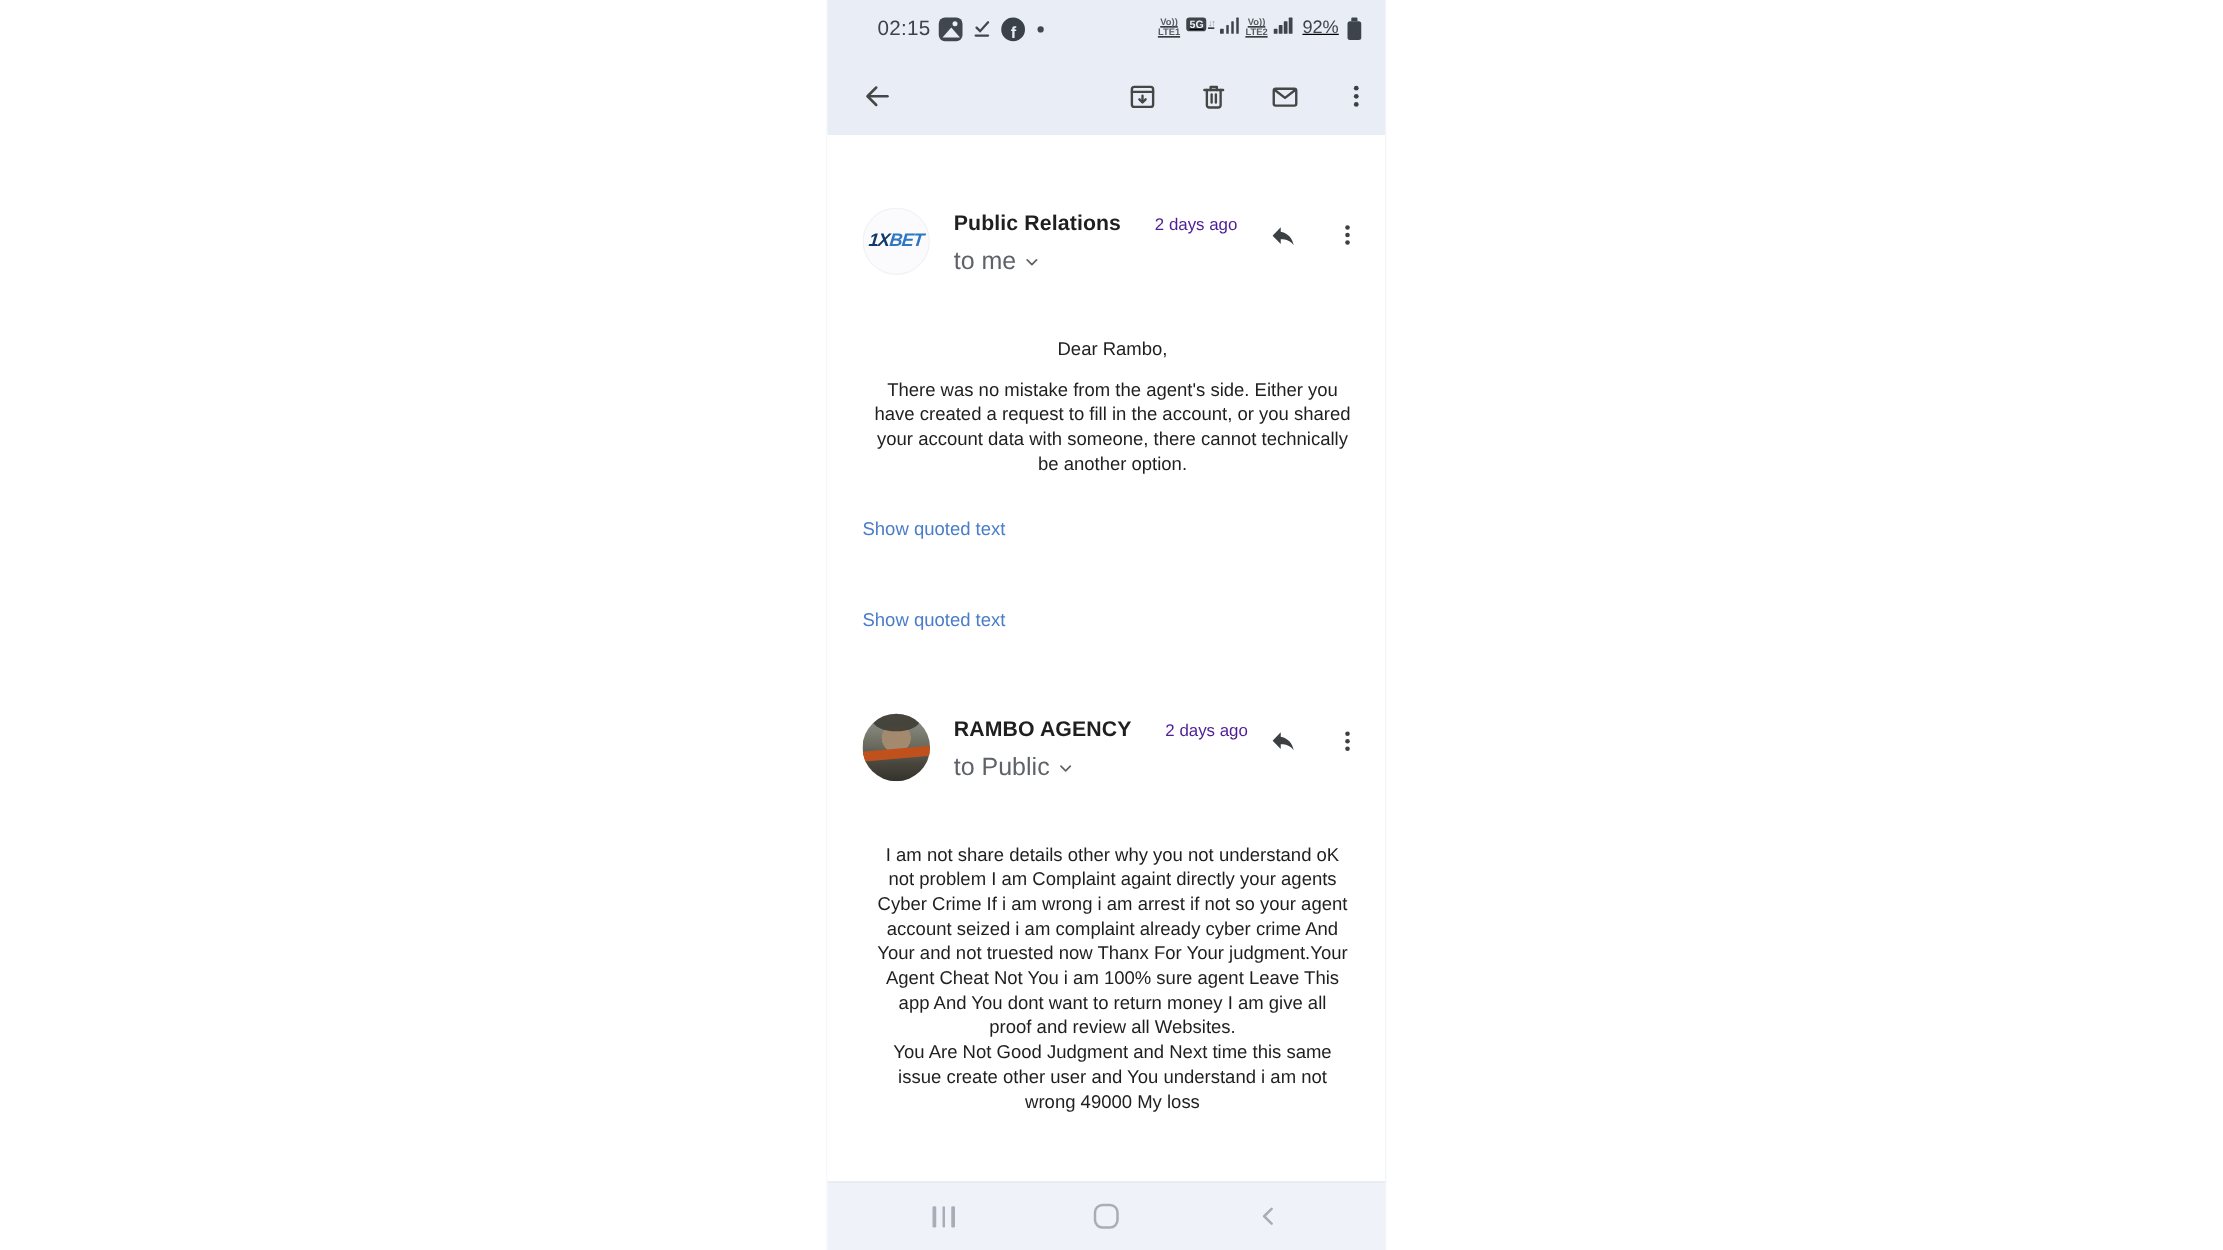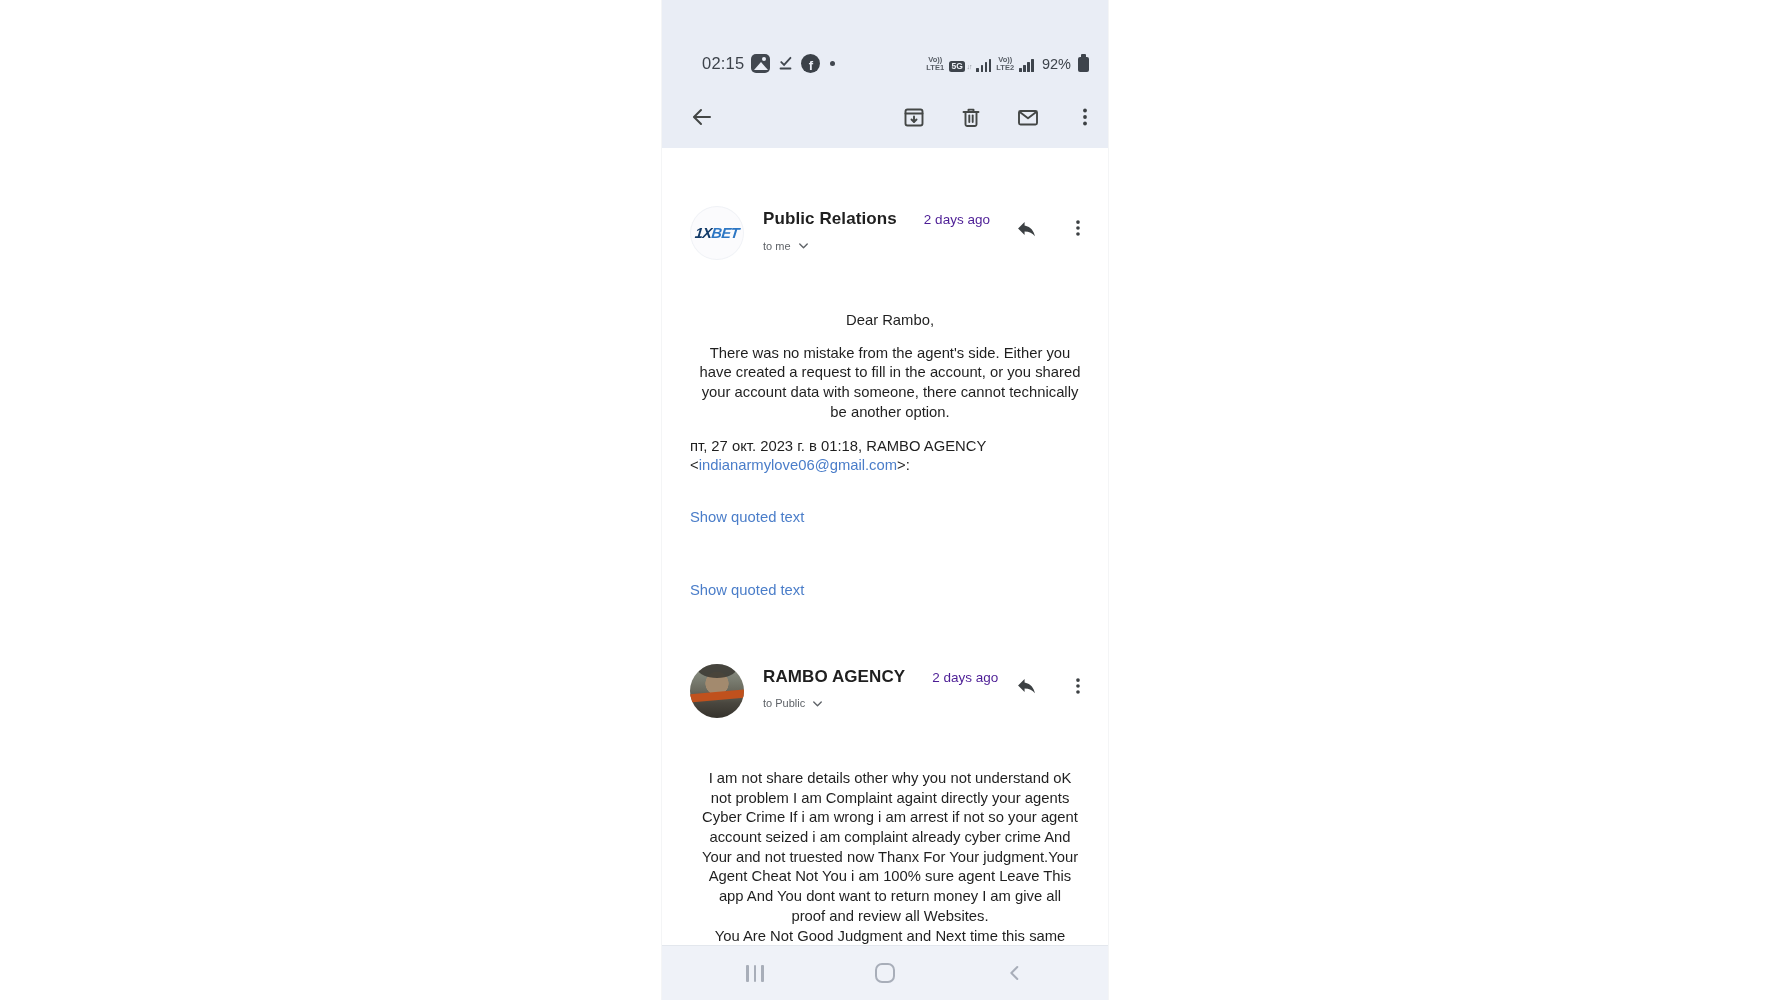--- a/index.html
+++ b/index.html
@@ -11,7 +11,7 @@
   
   .header-zone{background:#e9edf5;flex:0 0 108px;display:flex;flex-direction:column;}
   .status-bar{height:46px;display:flex;align-items:center;justify-content:space-between;
-              padding:0 19px 0 40px;margin-top:40px;}
+              padding:0 19px 0 40px;}
   .sb-left{display:flex;align-items:center;gap:7px;}
   .sb-time{font-size:16.5px;color:#3d434b;letter-spacing:.2px;}
   .glyph-box{width:19px;height:19px;border-radius:5px;background:#41474f;position:relative;overflow:hidden;}

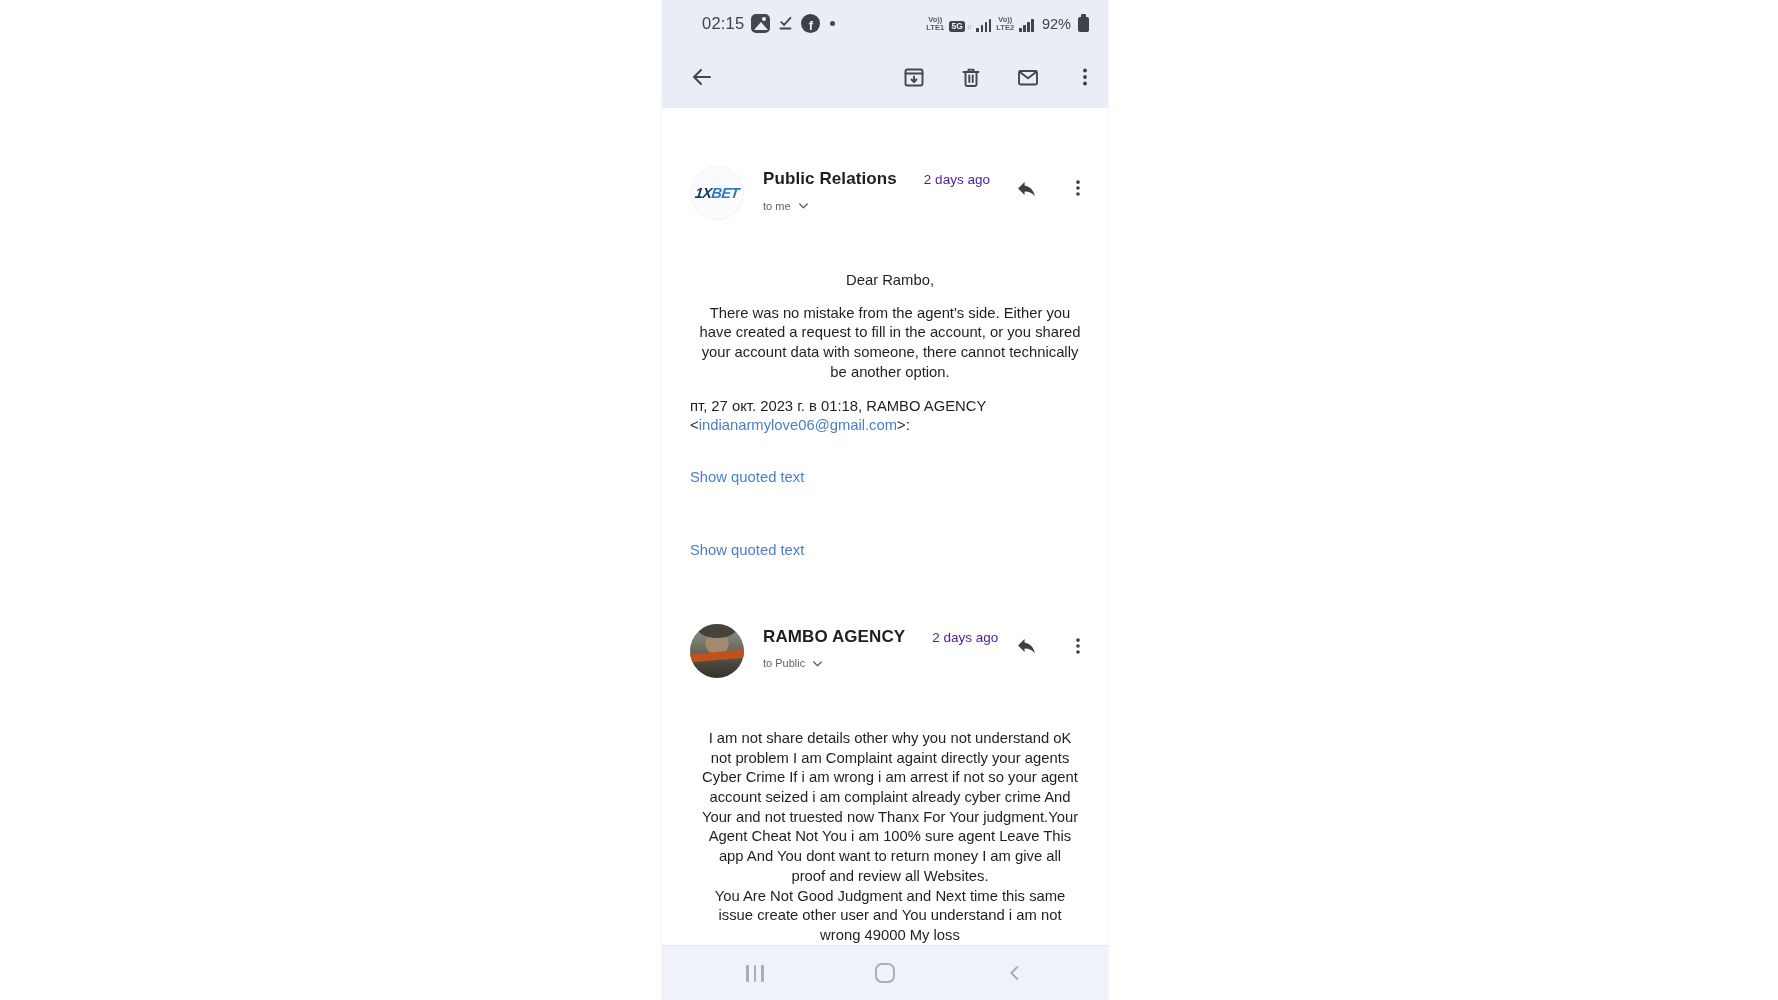--- a/index.html
+++ b/index.html
@@ -22,7 +22,7 @@
   .fb-icon{width:19px;height:19px;border-radius:50%;background:#3b4148;color:#e9edf5;
            font-weight:bold;font-size:13px;display:flex;align-items:flex-end;justify-content:center;line-height:15px;}
   .tiny-dot{width:5px;height:5px;border-radius:50%;background:#41474f;margin-left:3px;}
-  .sb-right{display:flex;align-items:flex-end;gap:5px;}
+  .sb-right{display:flex;align-items:flex-start;gap:5px;text-decoration:underline;}
   .volte{display:flex;flex-direction:column;align-items:center;line-height:8px;}
   .volte span{font-size:7.5px;color:#565c64;font-weight:bold;}
   .fiveg{display:flex;flex-direction:row;align-items:center;gap:1px;}

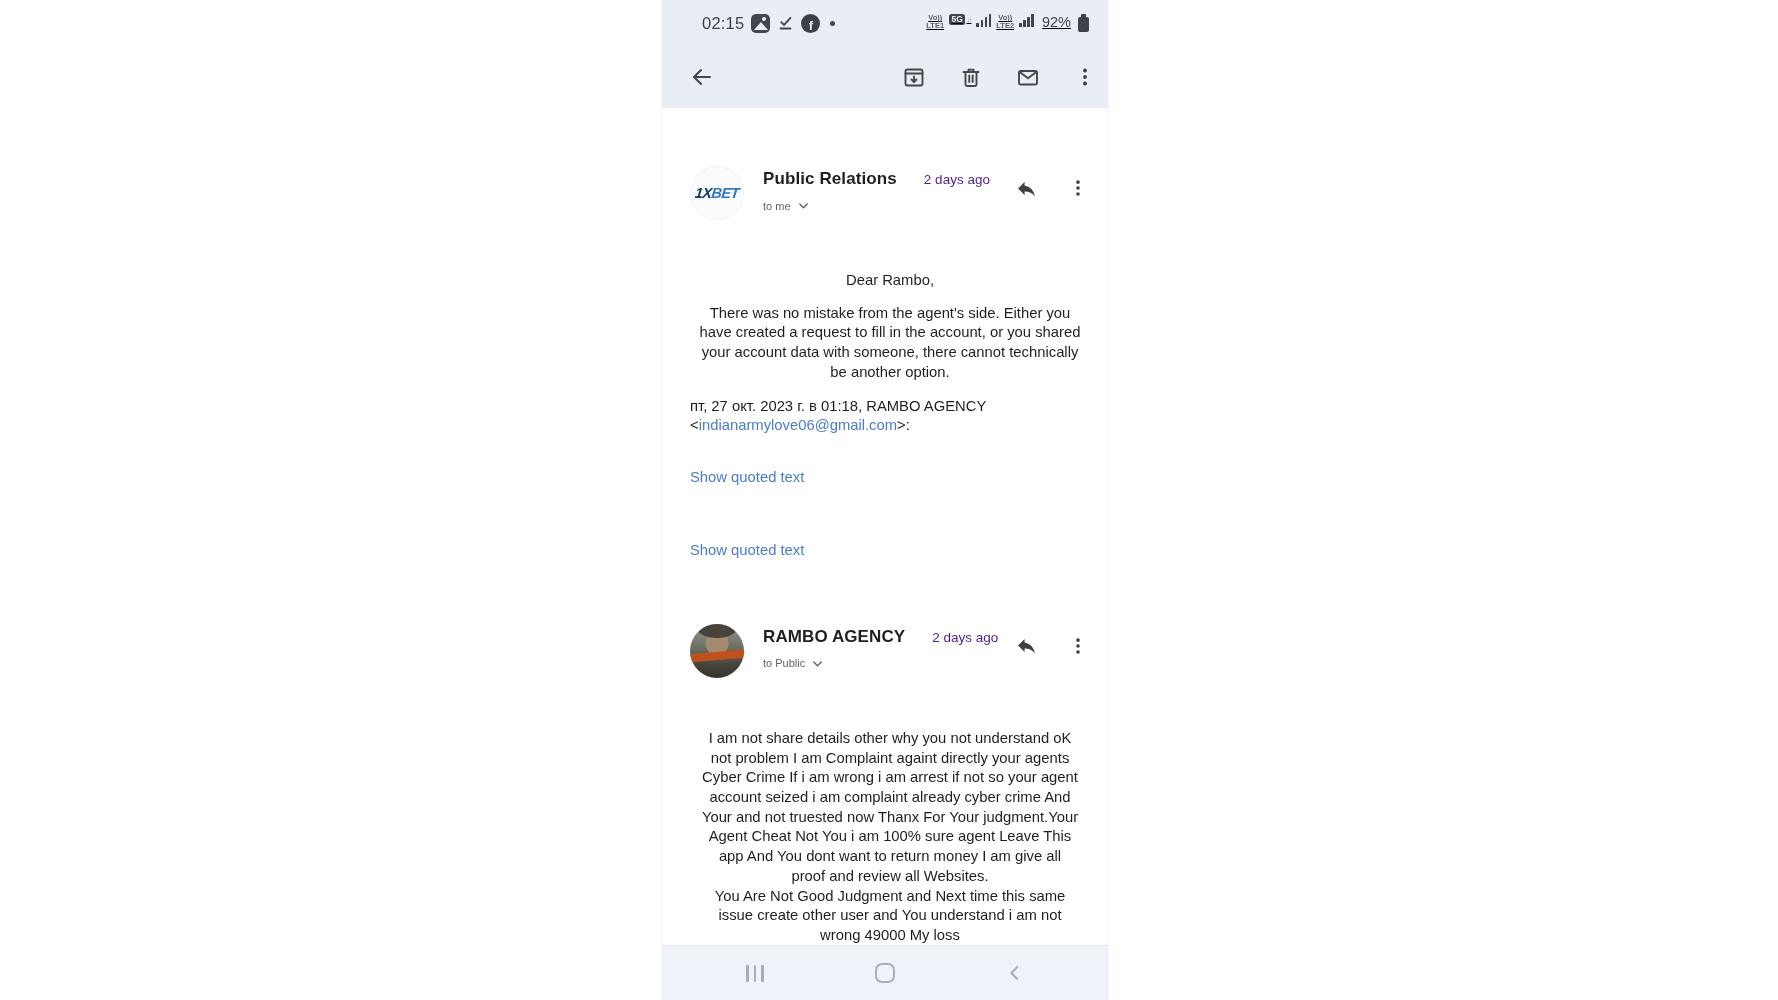--- a/index.html
+++ b/index.html
@@ -66,7 +66,7 @@
   .sender-name{font-size:17px;font-weight:bold;color:#1f1f1f;letter-spacing:.1px;}
   .msg-time{font-size:13.5px;color:#4c1d95;}
   .recipient-row{display:flex;align-items:center;gap:5px;margin-top:9px;cursor:pointer;}
-  .recipient{font-size:11px;color:#5f6368;}
+  .recipient{font-size:20px;color:#5f6368;}
   .msg-actions{display:flex;align-items:center;gap:28px;padding-top:10px;}
 
   .msg-body{margin-top:47px;}

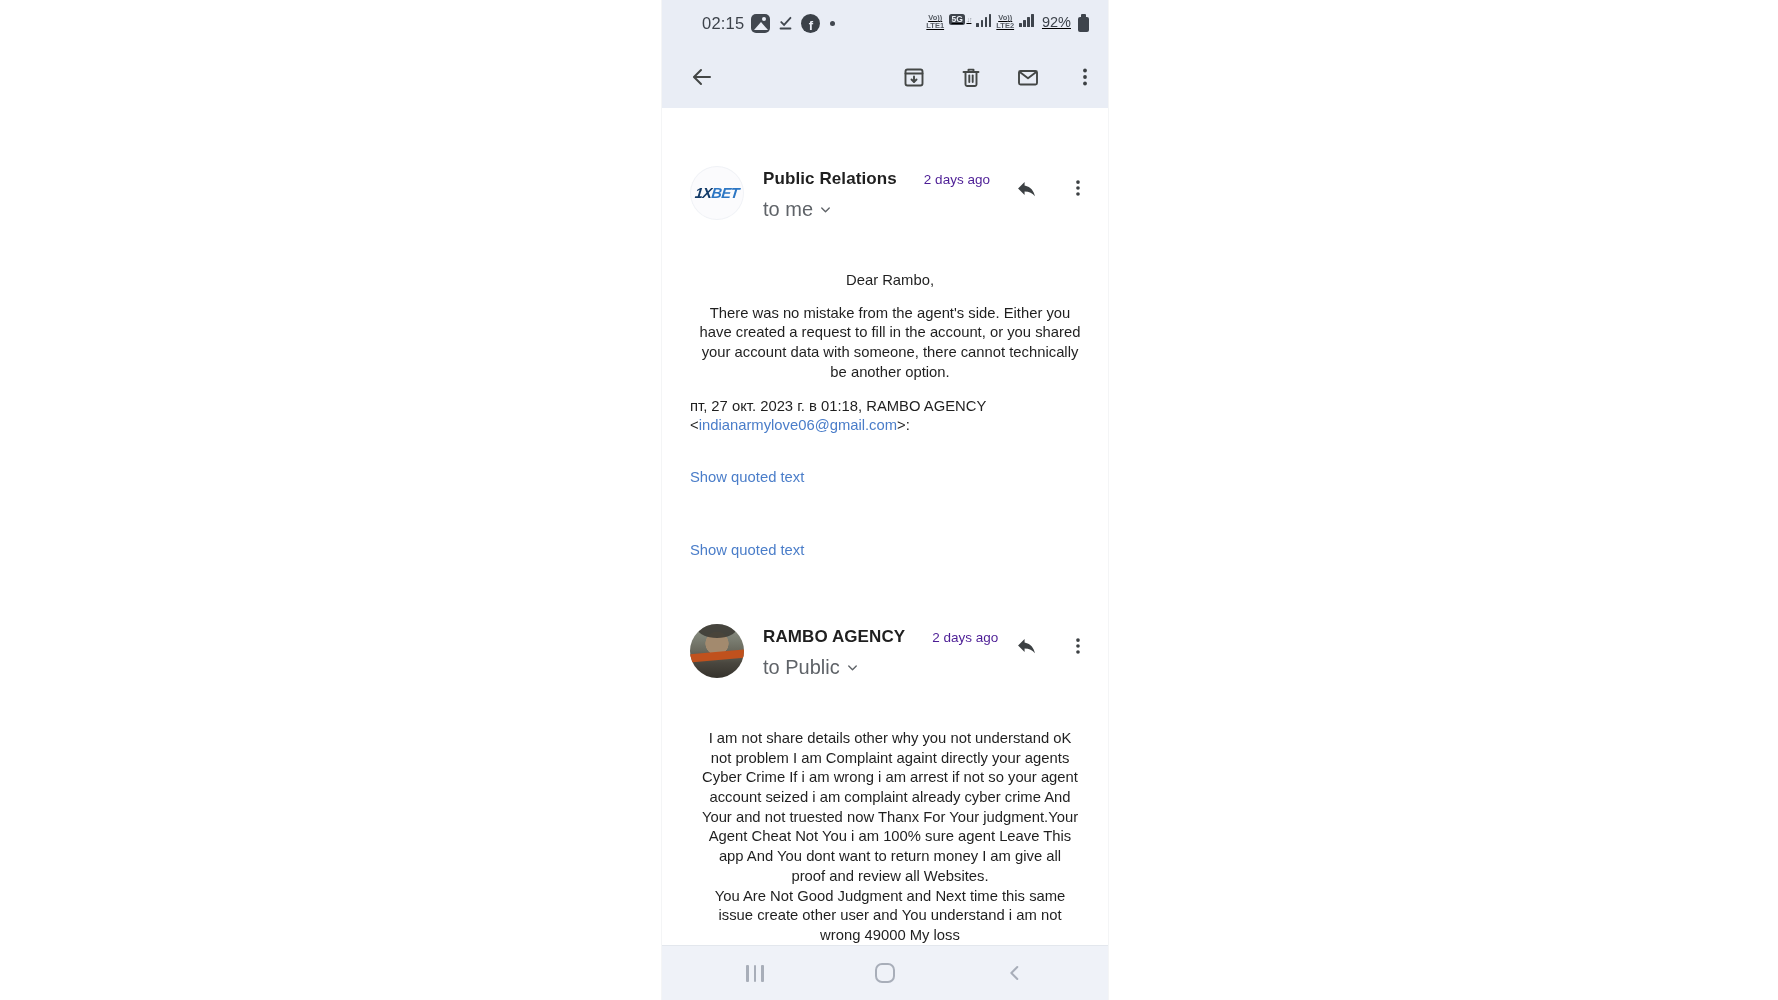--- a/index.html
+++ b/index.html
@@ -226,10 +226,6 @@
 your account data with someone, there cannot technically
 be another option.</p>
       </div>
-      <div class="quote">
-        <p><span>пт, 27 окт. 2023 г. в 01:18, RAMBO AGENCY</span><br>
-        <span>&lt;</span><a class="link">indianarmylove06@gmail.com</a><span>&gt;:</span></p>
-      </div>
 
       <div><span class="show-quoted sq-1">Show quoted text</span></div>
       <div><span class="show-quoted sq-2">Show quoted text</span></div>

